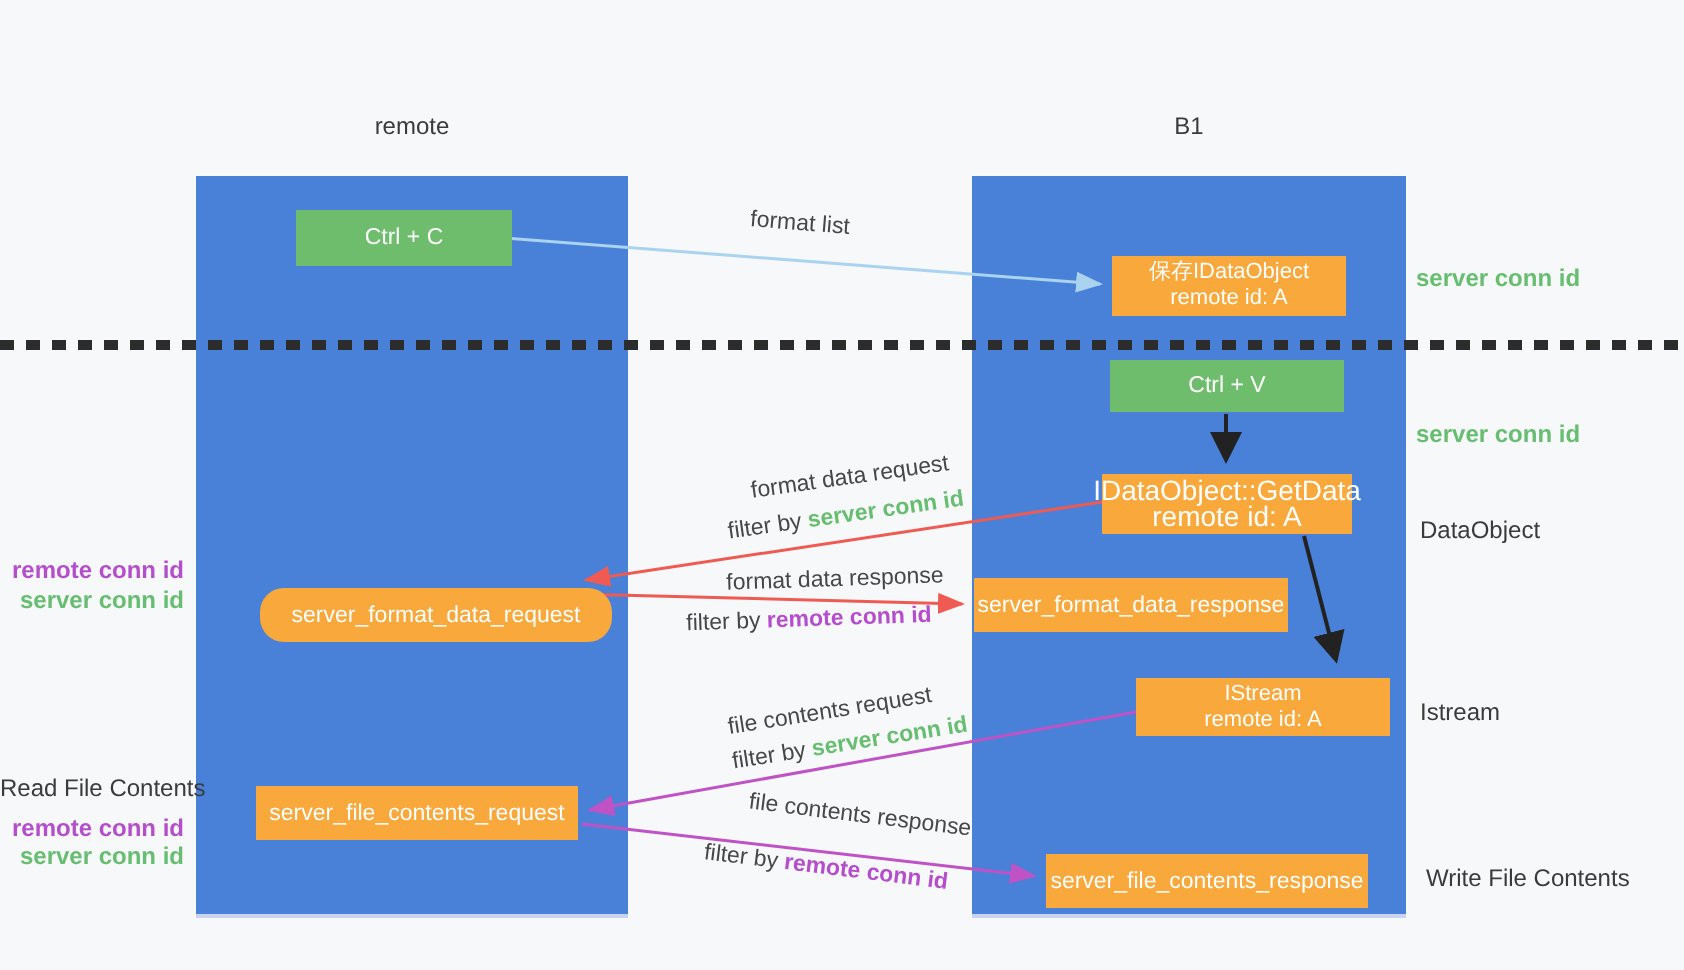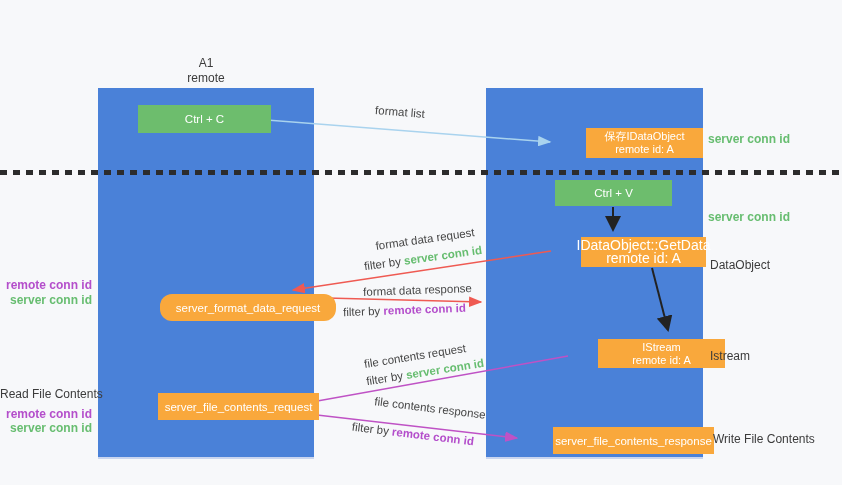--- a/index.html
+++ b/index.html
@@ -53,7 +53,6 @@
 
 
   <div class="abs lane-header" style="left:98px;top:56px;width:216px;">
-    <div>A1</div>
     <div>remote</div>
   </div>
   <div class="abs lane-header" style="left:486px;top:56px;width:217px;">

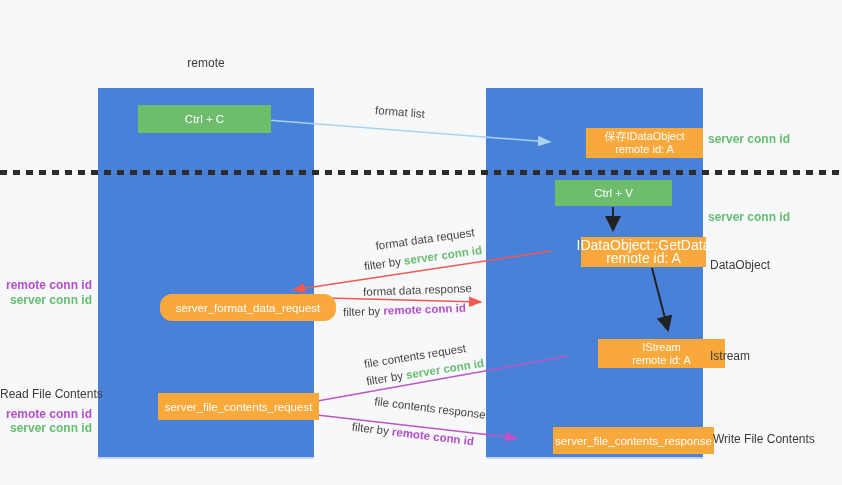--- a/index.html
+++ b/index.html
@@ -56,6 +56,7 @@
     <div>remote</div>
   </div>
   <div class="abs lane-header" style="left:486px;top:56px;width:217px;">
+    <div>B1</div>
   </div>
 
   <div class="abs lane" style="left:98px;top:88px;width:216px;height:369px;"></div>

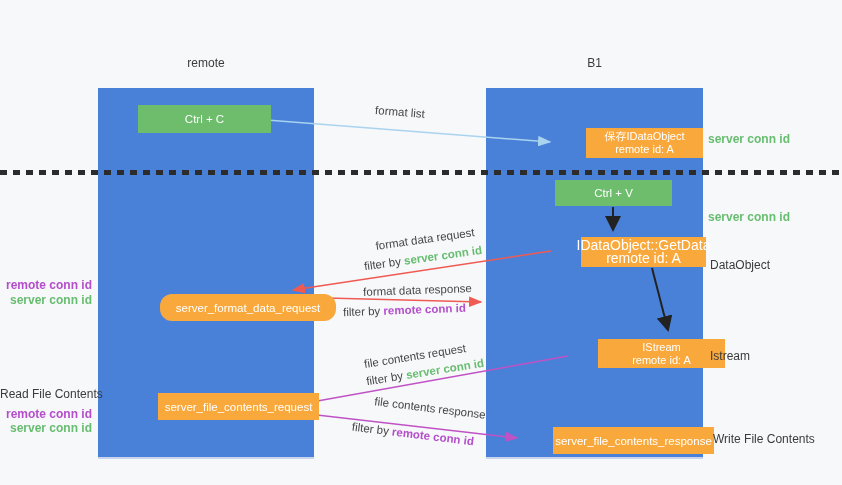--- a/index.html
+++ b/index.html
@@ -88,7 +88,7 @@
     <line x1="291" y1="412" x2="517" y2="438" style="stroke:var(--arrow-magenta,#bf52c5)" stroke-width="1.5" marker-end="url(#ah-magenta)"></line>
   </svg>
 
-  <div class="abs node green" style="left:138px;top:105px;width:133px;height:28px;">
+  <div class="abs node green" style="left:148px;top:105px;width:108px;height:28px;">
     <span>Ctrl + C</span>
   </div>
 

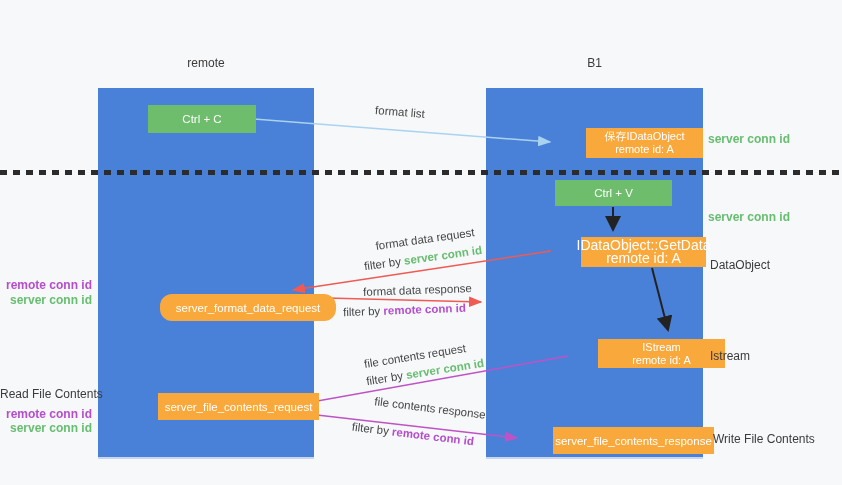--- a/index.html
+++ b/index.html
@@ -33,7 +33,7 @@
     box-sizing:border-box;
   }
   .node.green{background:var(--green-box,#6dbd6d);}
-  .node.orange{background:var(--orange-box,#f9a83c);margin-left:30px;}
+  .node.orange{background:var(--orange-box,#f9a83c);}
   .annot{font-size:12px;white-space:nowrap;}
   .annot.plain{color:var(--dark-text,#3b3b3b);}
   .annot.green{color:var(--green-text,#67bd70);font-weight:bold;}

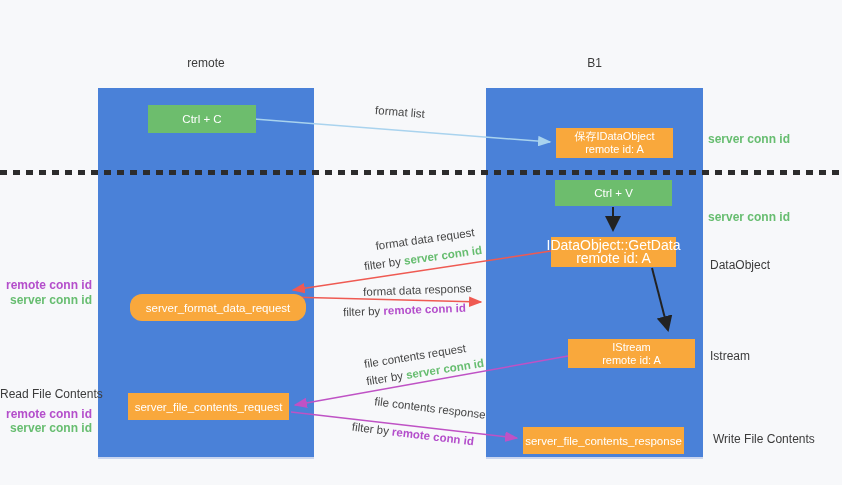--- a/index.html
+++ b/index.html
@@ -110,6 +110,9 @@
     <span>server_format_data_request</span>
   </div>
 
+  <div class="abs node orange" style="left:487px;top:289px;width:157px;height:27px;">
+    <span>server_format_data_response</span>
+  </div>
 
   <div class="abs node orange" style="left:568px;top:339px;width:127px;height:29px;font-size:11px;line-height:13px;">
     <span>IStream</span>

